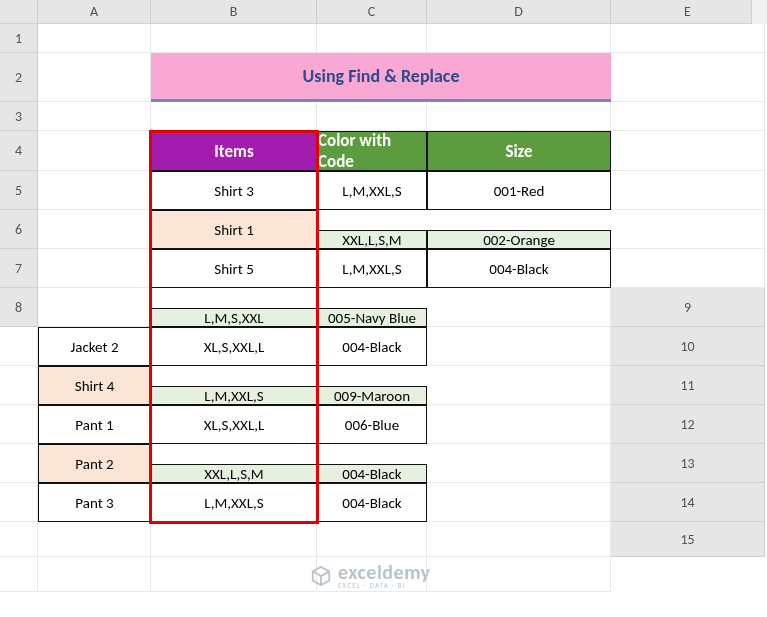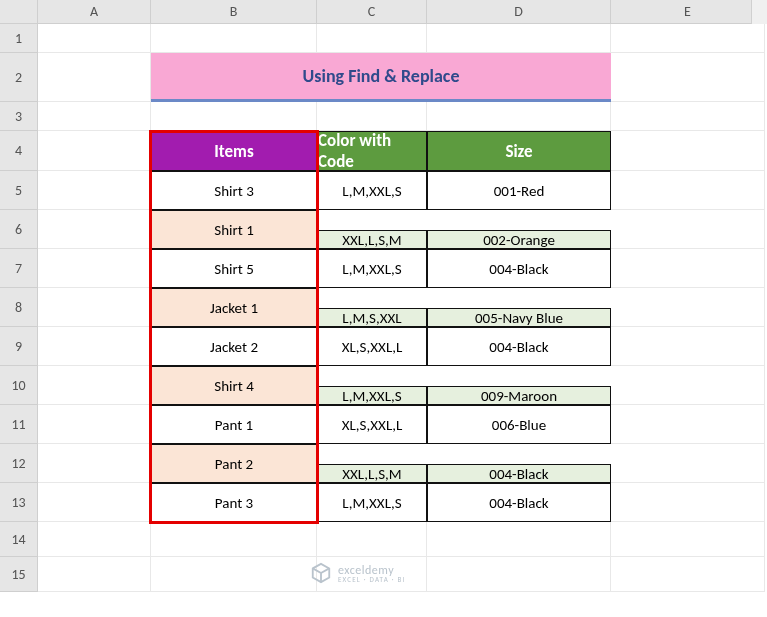--- a/index.html
+++ b/index.html
@@ -176,7 +176,6 @@
 
   <div class="row-header">8</div>
   <div class="cell"></div>
-  <div class="cell data-b alt-b">Jacket 1</div>
   <div class="cell data-b alt-cd">L,M,S,XXL</div>
   <div class="cell data-b alt-cd">005-Navy Blue</div>
   <div class="cell"></div>

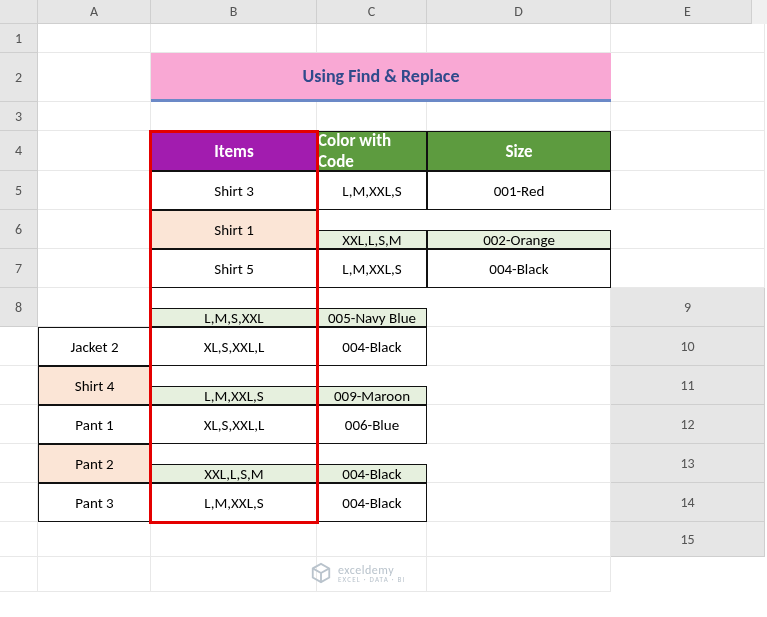--- a/index.html
+++ b/index.html
@@ -104,7 +104,7 @@
     height: 22px;
   }
   .wm-text { display: flex; flex-direction: column; line-height: 1; }
-  .wm-main { font-size: 12px; font-weight: 400; letter-spacing: 0.5px; }
+  .wm-main { font-size: 20px; font-weight: 700; letter-spacing: 0.5px; }
   .wm-sub { font-size: 7px; letter-spacing: 1.2px; }
   .scroll-corner {
     position: absolute;

